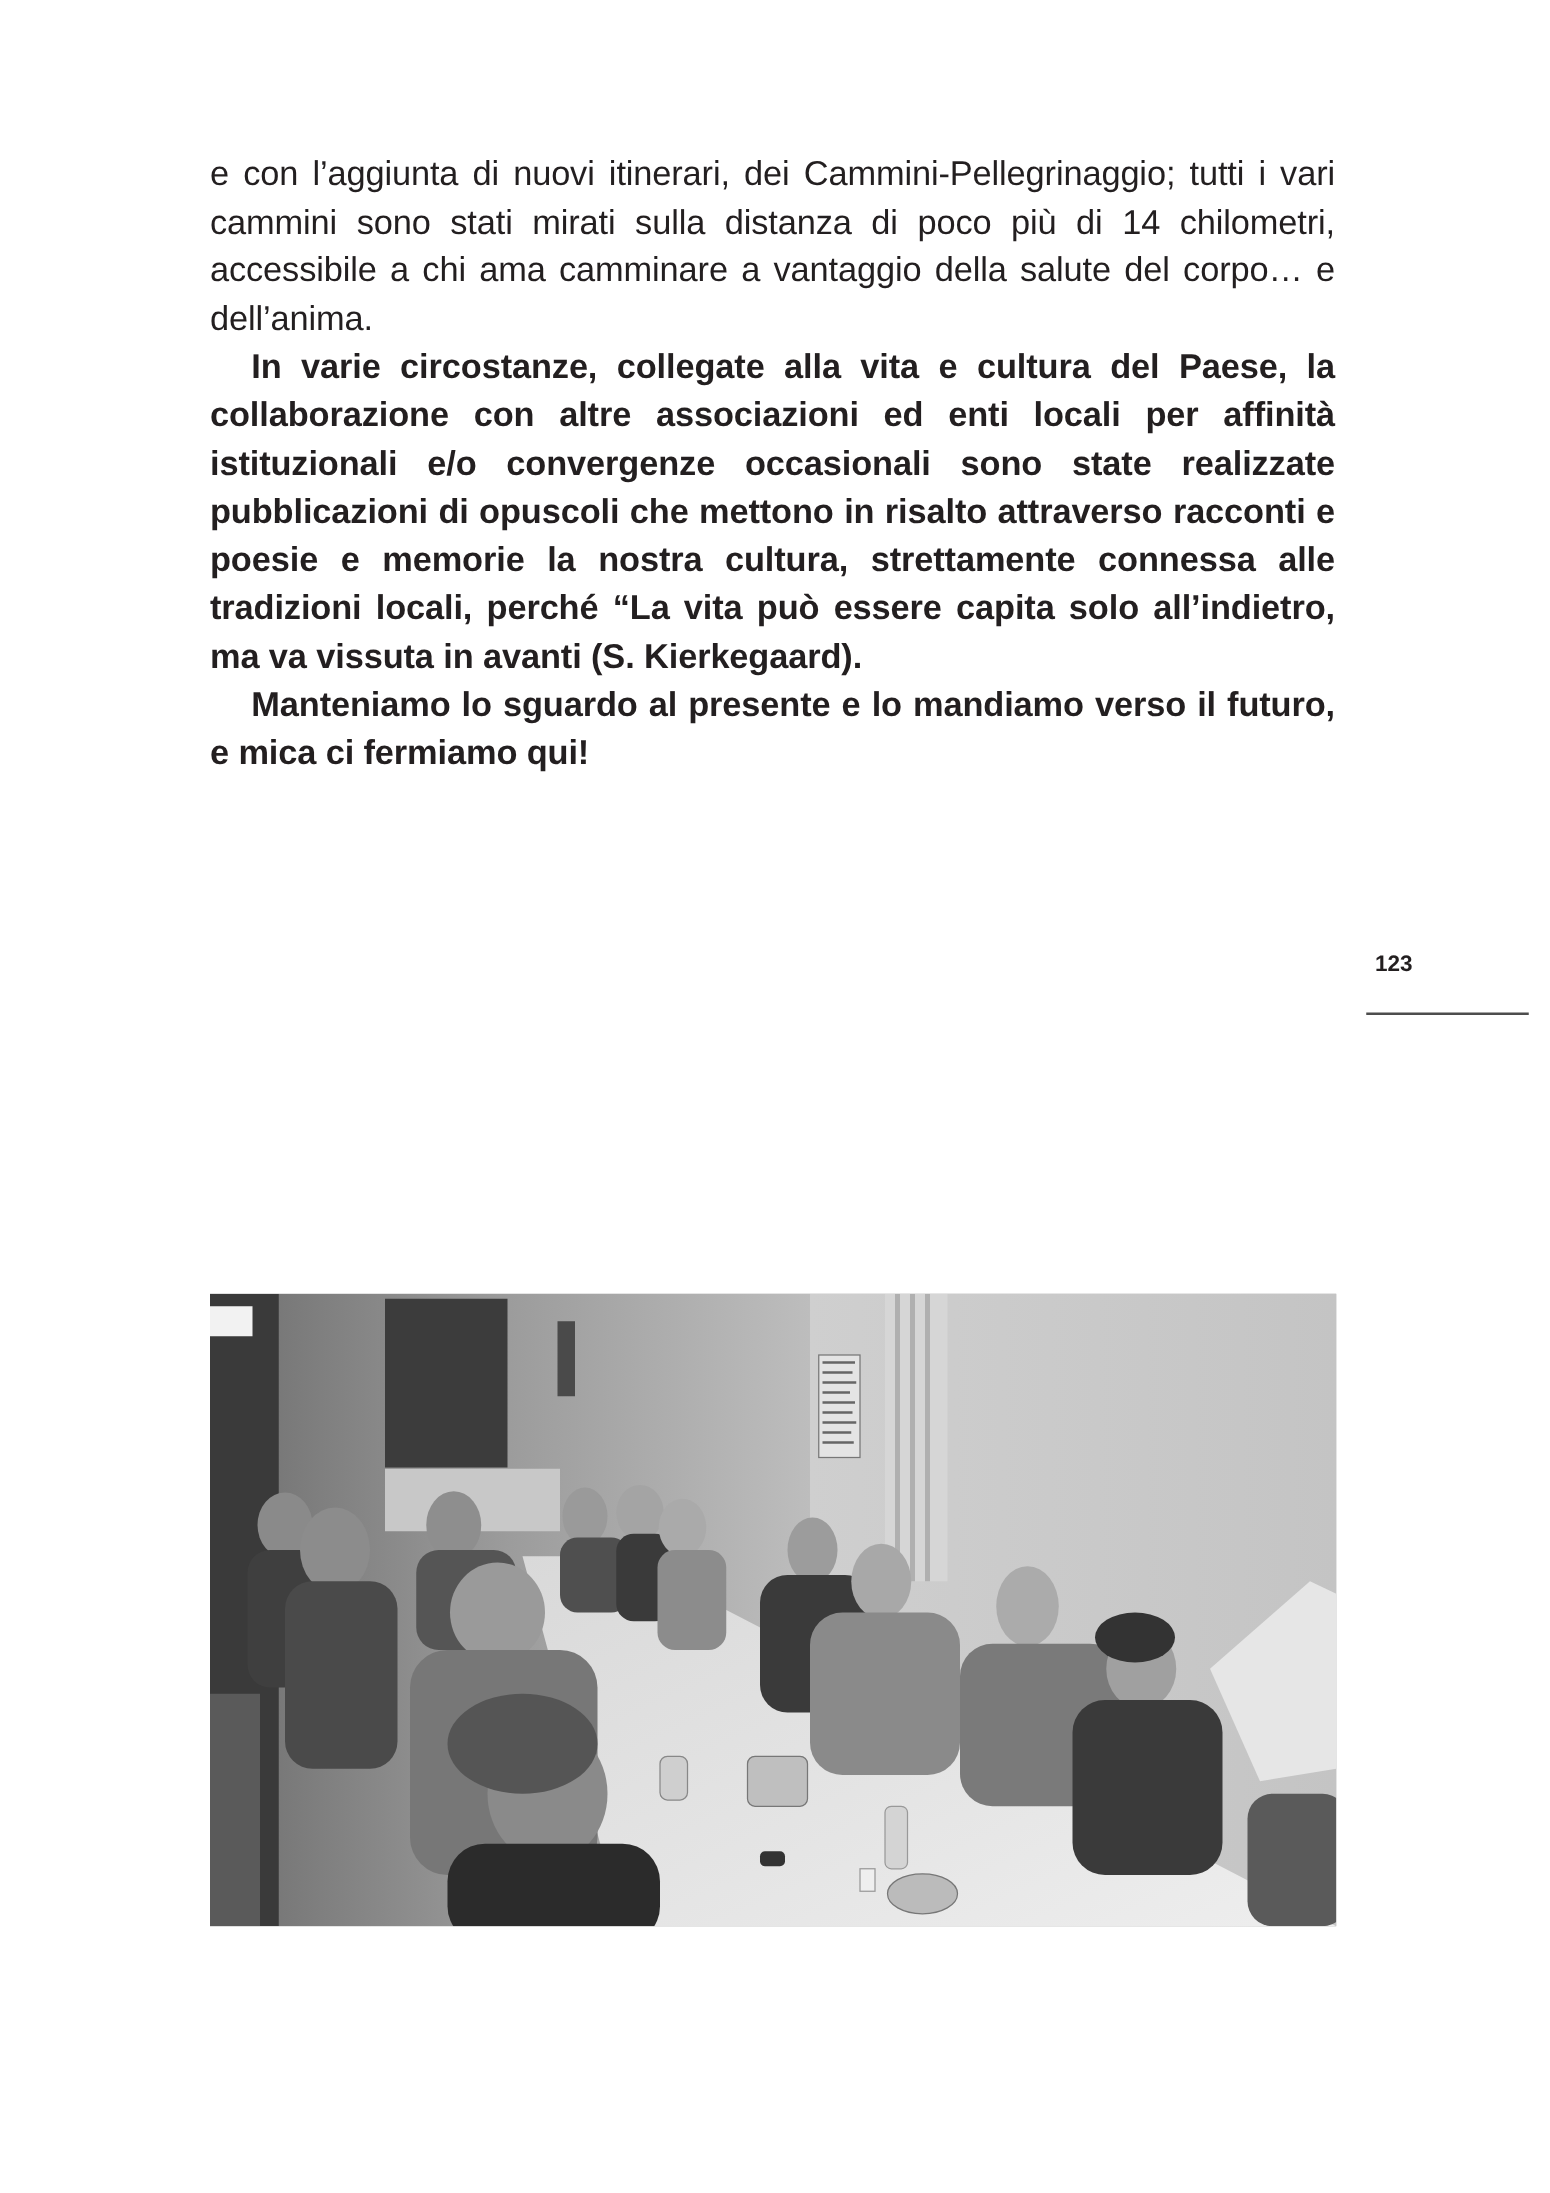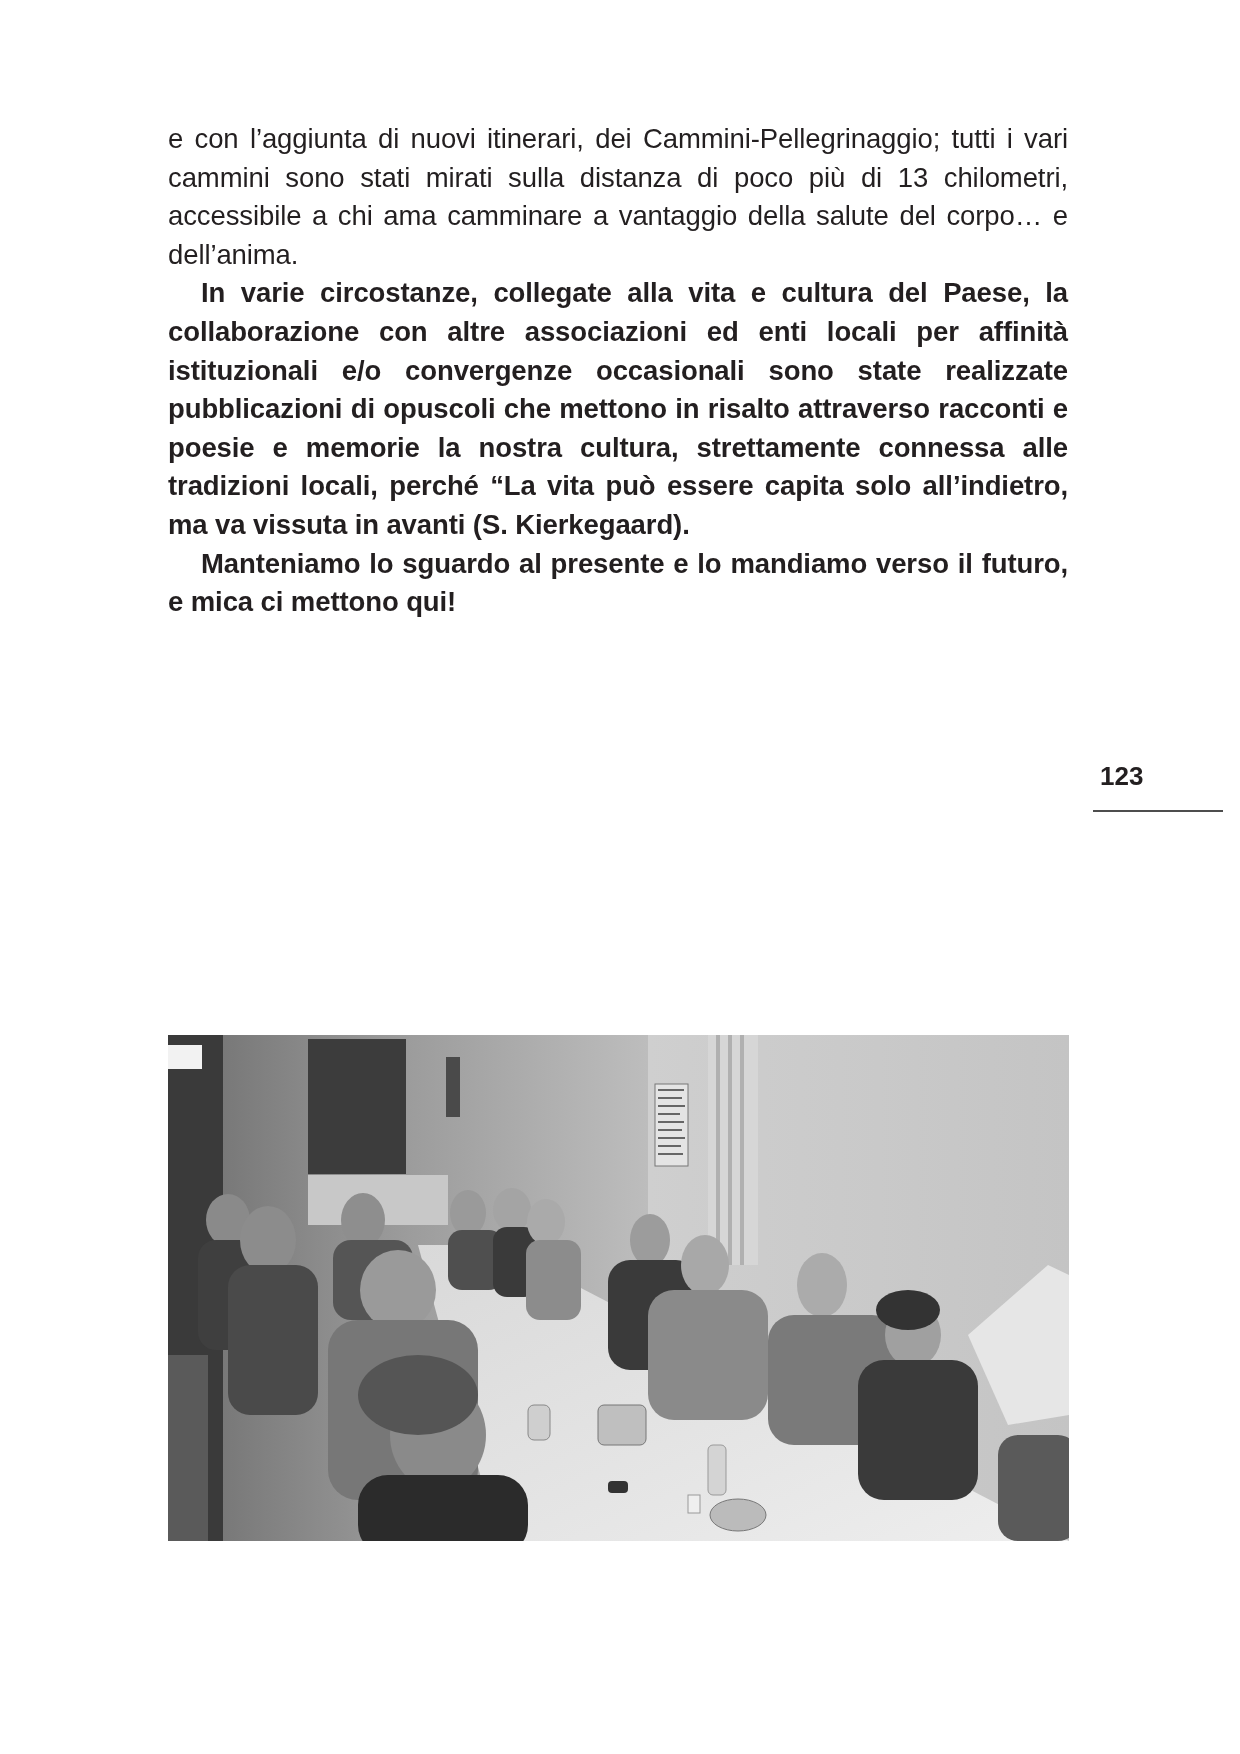--- a/index.html
+++ b/index.html
@@ -53,7 +53,7 @@
 <div class="page">
 
   <div class="body-text">
-    <p>e con l’aggiunta di nuovi itinerari, dei Cammini-Pellegrinaggio; tutti i vari cammini sono stati mirati sulla distanza di poco più di 13 chilometri, accessibile a chi ama camminare a vantaggio della salute del corpo… e dell’anima.</p>
+    <p>e con l’aggiunta di nuovi itinerari, dei Cammini-Pellegrinaggio; tutti i vari cammini sono stati mirati sulla distanza di poco più di 14 chilometri, accessibile a chi ama camminare a vantaggio della salute del corpo… e dell’anima.</p>
     <p class="indent">In varie circostanze, collegate alla vita e cultura del Paese, la collaborazione con altre associazioni ed enti locali per affinità istituzionali e/o convergenze occasionali sono state realizzate pubblicazioni di opuscoli che mettono in risalto attraverso racconti e poesie e memorie la nostra cultura, strettamente connessa alle tradizioni locali, perché “La vita può essere capita solo all’indietro, ma va vissuta in avanti (S. Kierkegaard).</p>
     <p class="indent">Manteniamo lo sguardo al presente e lo mandiamo verso il futuro, e mica ci mettono qui!</p>
   </div>

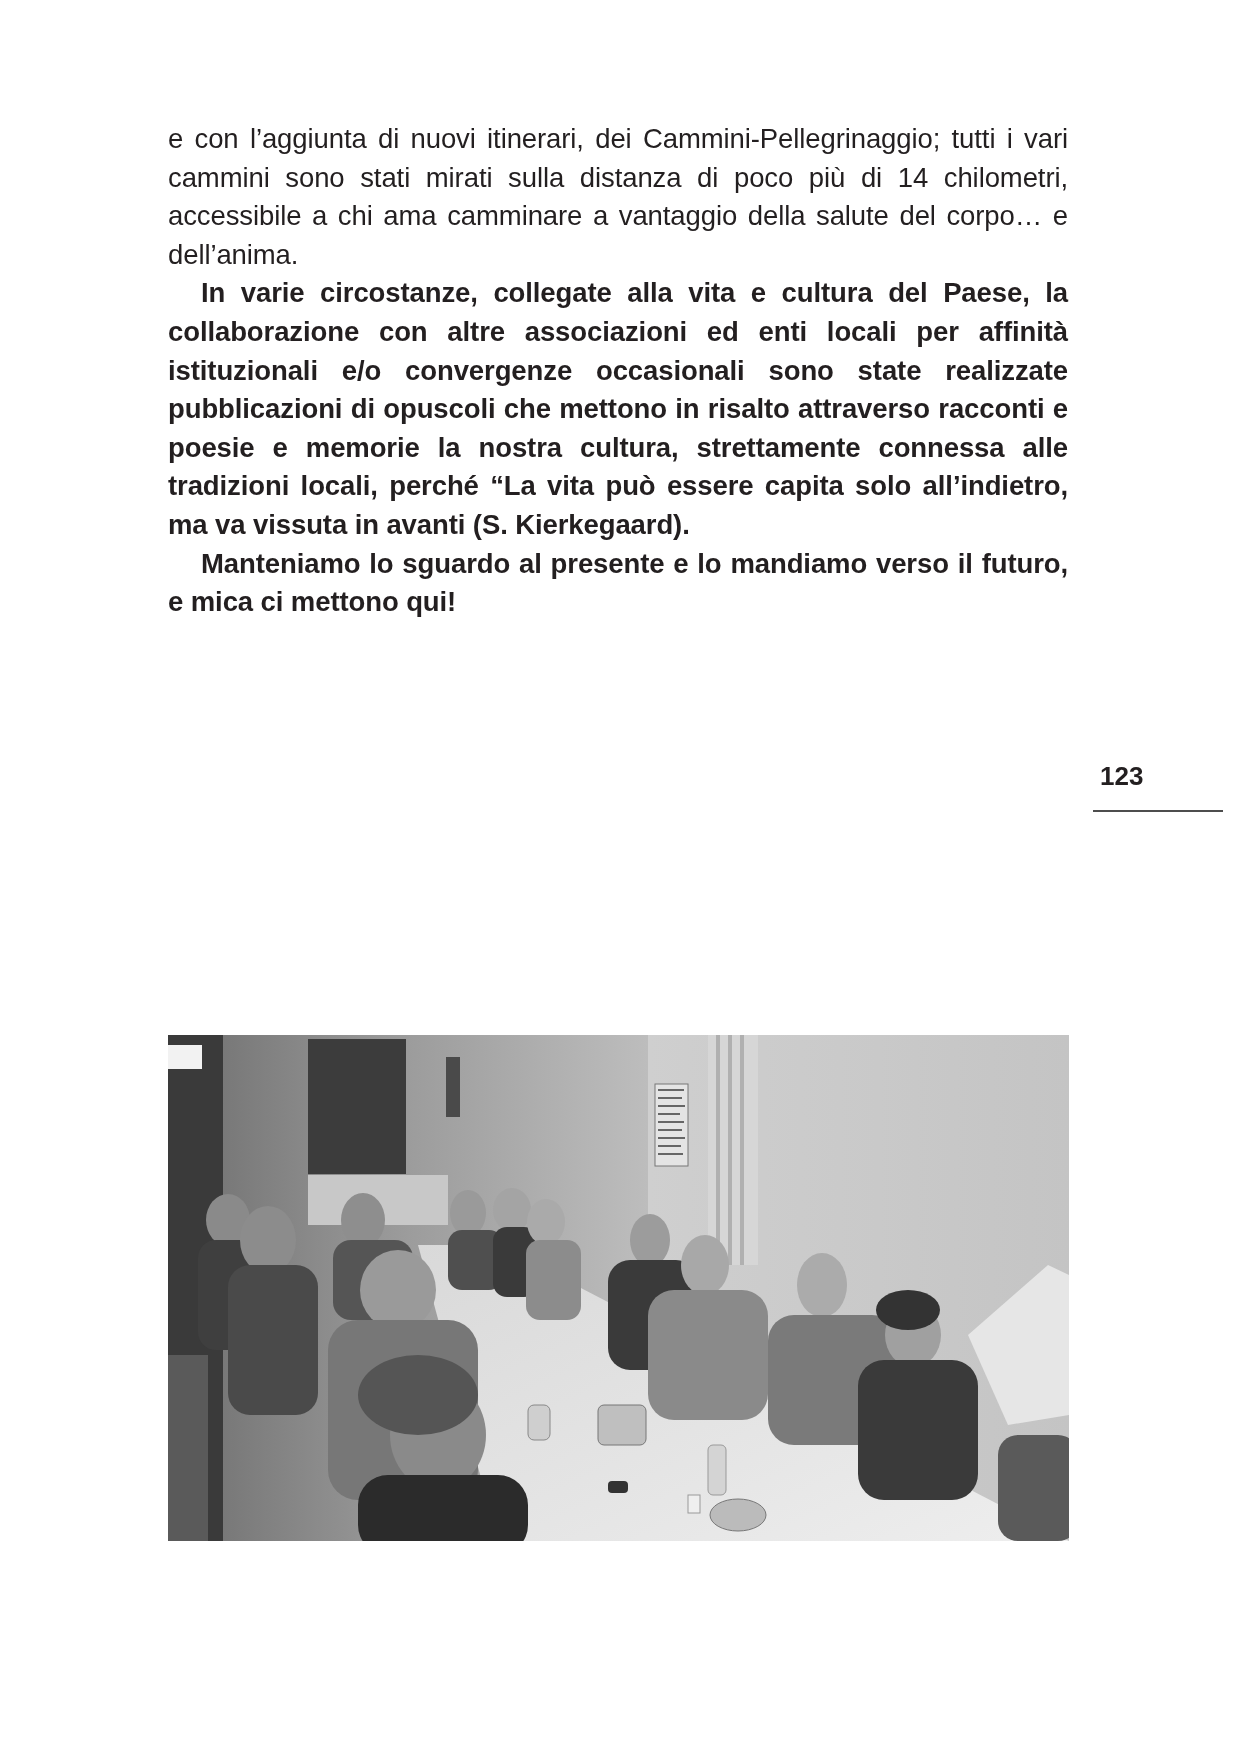--- a/index.html
+++ b/index.html
@@ -55,7 +55,7 @@
   <div class="body-text">
     <p>e con l’aggiunta di nuovi itinerari, dei Cammini-Pellegrinaggio; tutti i vari cammini sono stati mirati sulla distanza di poco più di 14 chilometri, accessibile a chi ama camminare a vantaggio della salute del corpo… e dell’anima.</p>
     <p class="indent">In varie circostanze, collegate alla vita e cultura del Paese, la collaborazione con altre associazioni ed enti locali per affinità istituzionali e/o convergenze occasionali sono state realizzate pubblicazioni di opuscoli che mettono in risalto attraverso racconti e poesie e memorie la nostra cultura, strettamente connessa alle tradizioni locali, perché “La vita può essere capita solo all’indietro, ma va vissuta in avanti (S. Kierkegaard).</p>
-    <p class="indent">Manteniamo lo sguardo al presente e lo mandiamo verso il futuro, e mica ci mettono qui!</p>
+    <p class="indent">Manteniamo lo sguardo al presente e lo mandiamo verso il futuro, e mica ci fermiamo qui!</p>
   </div>
 
   <div class="page-number">123</div>

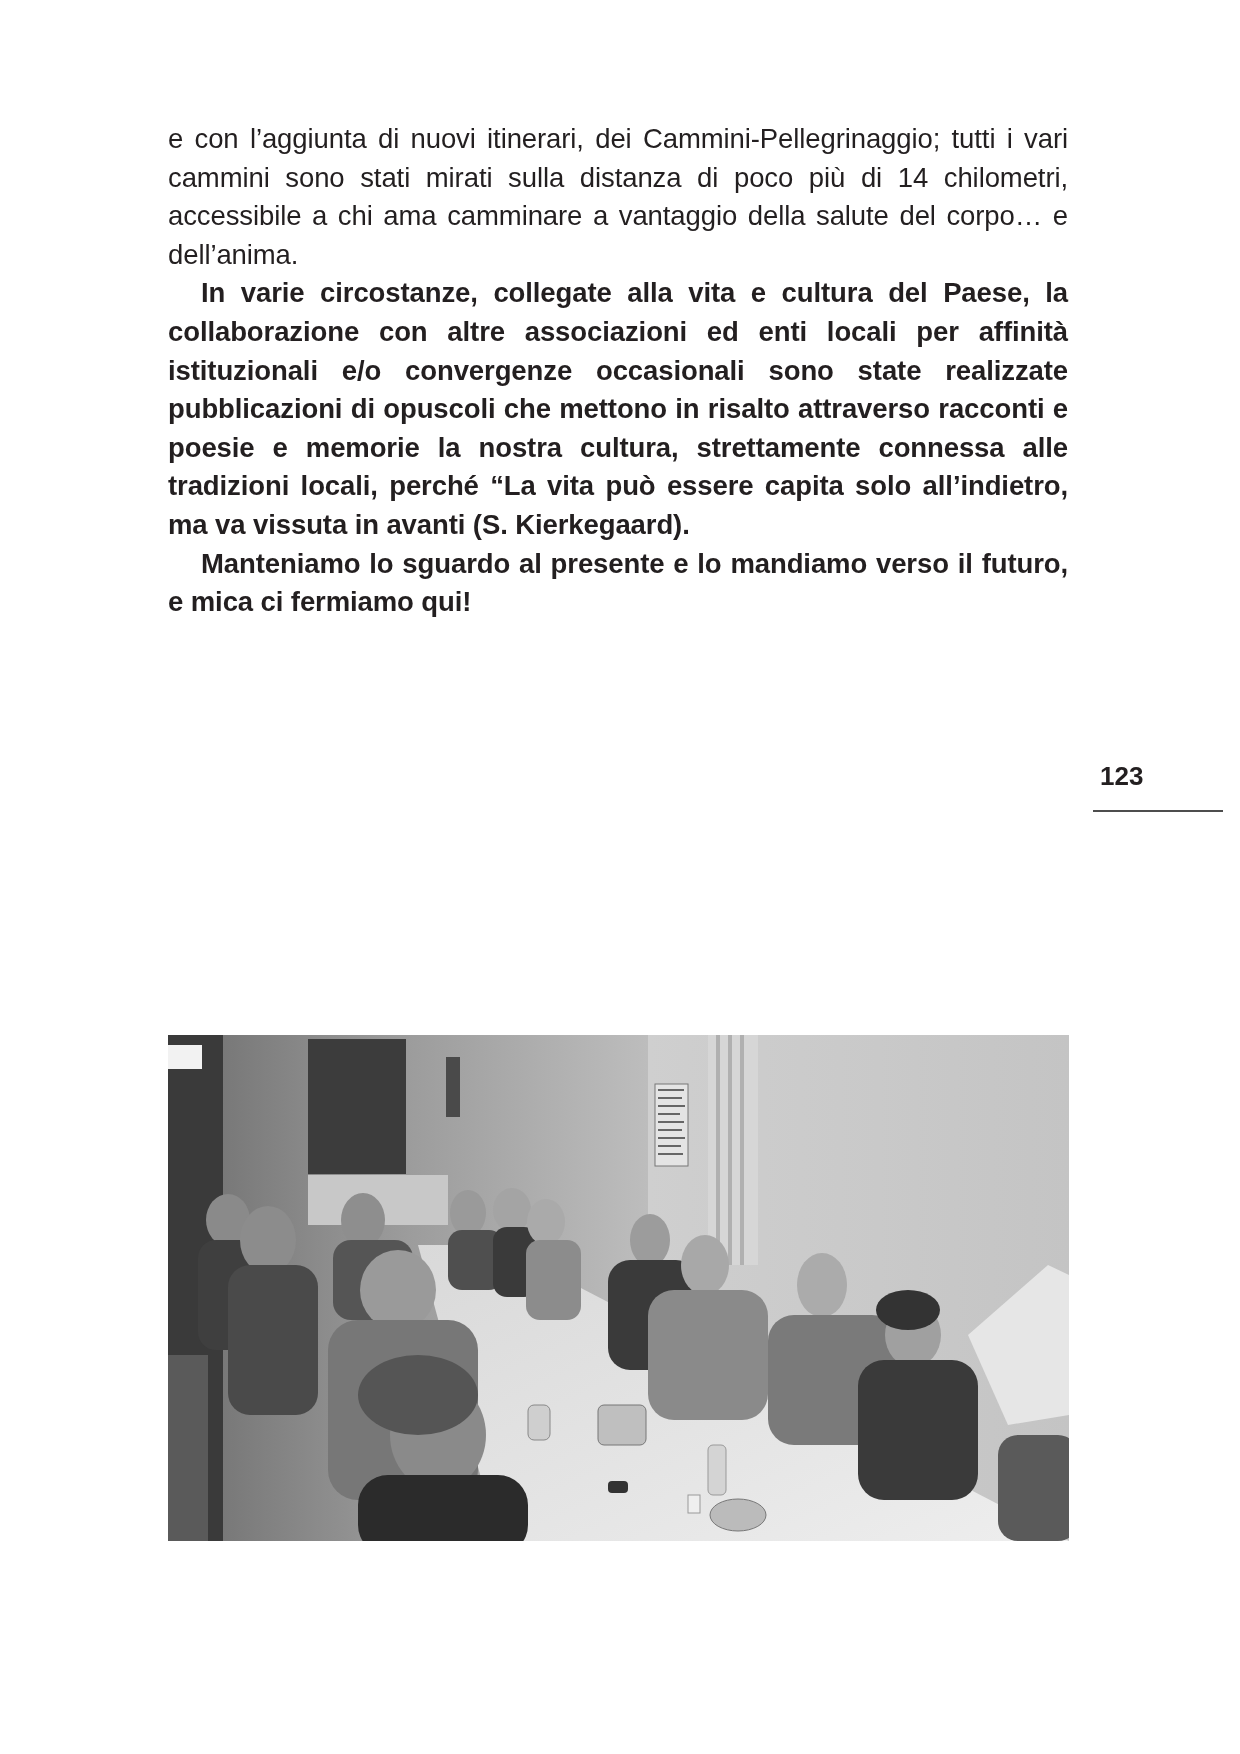--- a/index.html
+++ b/index.html
@@ -25,7 +25,7 @@
       top: 761px;
       font-family: "Liberation Sans", sans-serif;
       font-weight: bold;
-      font-size: 26px;
+      font-size: 18px;
       color: #231f20;
     }
     .page-rule {

